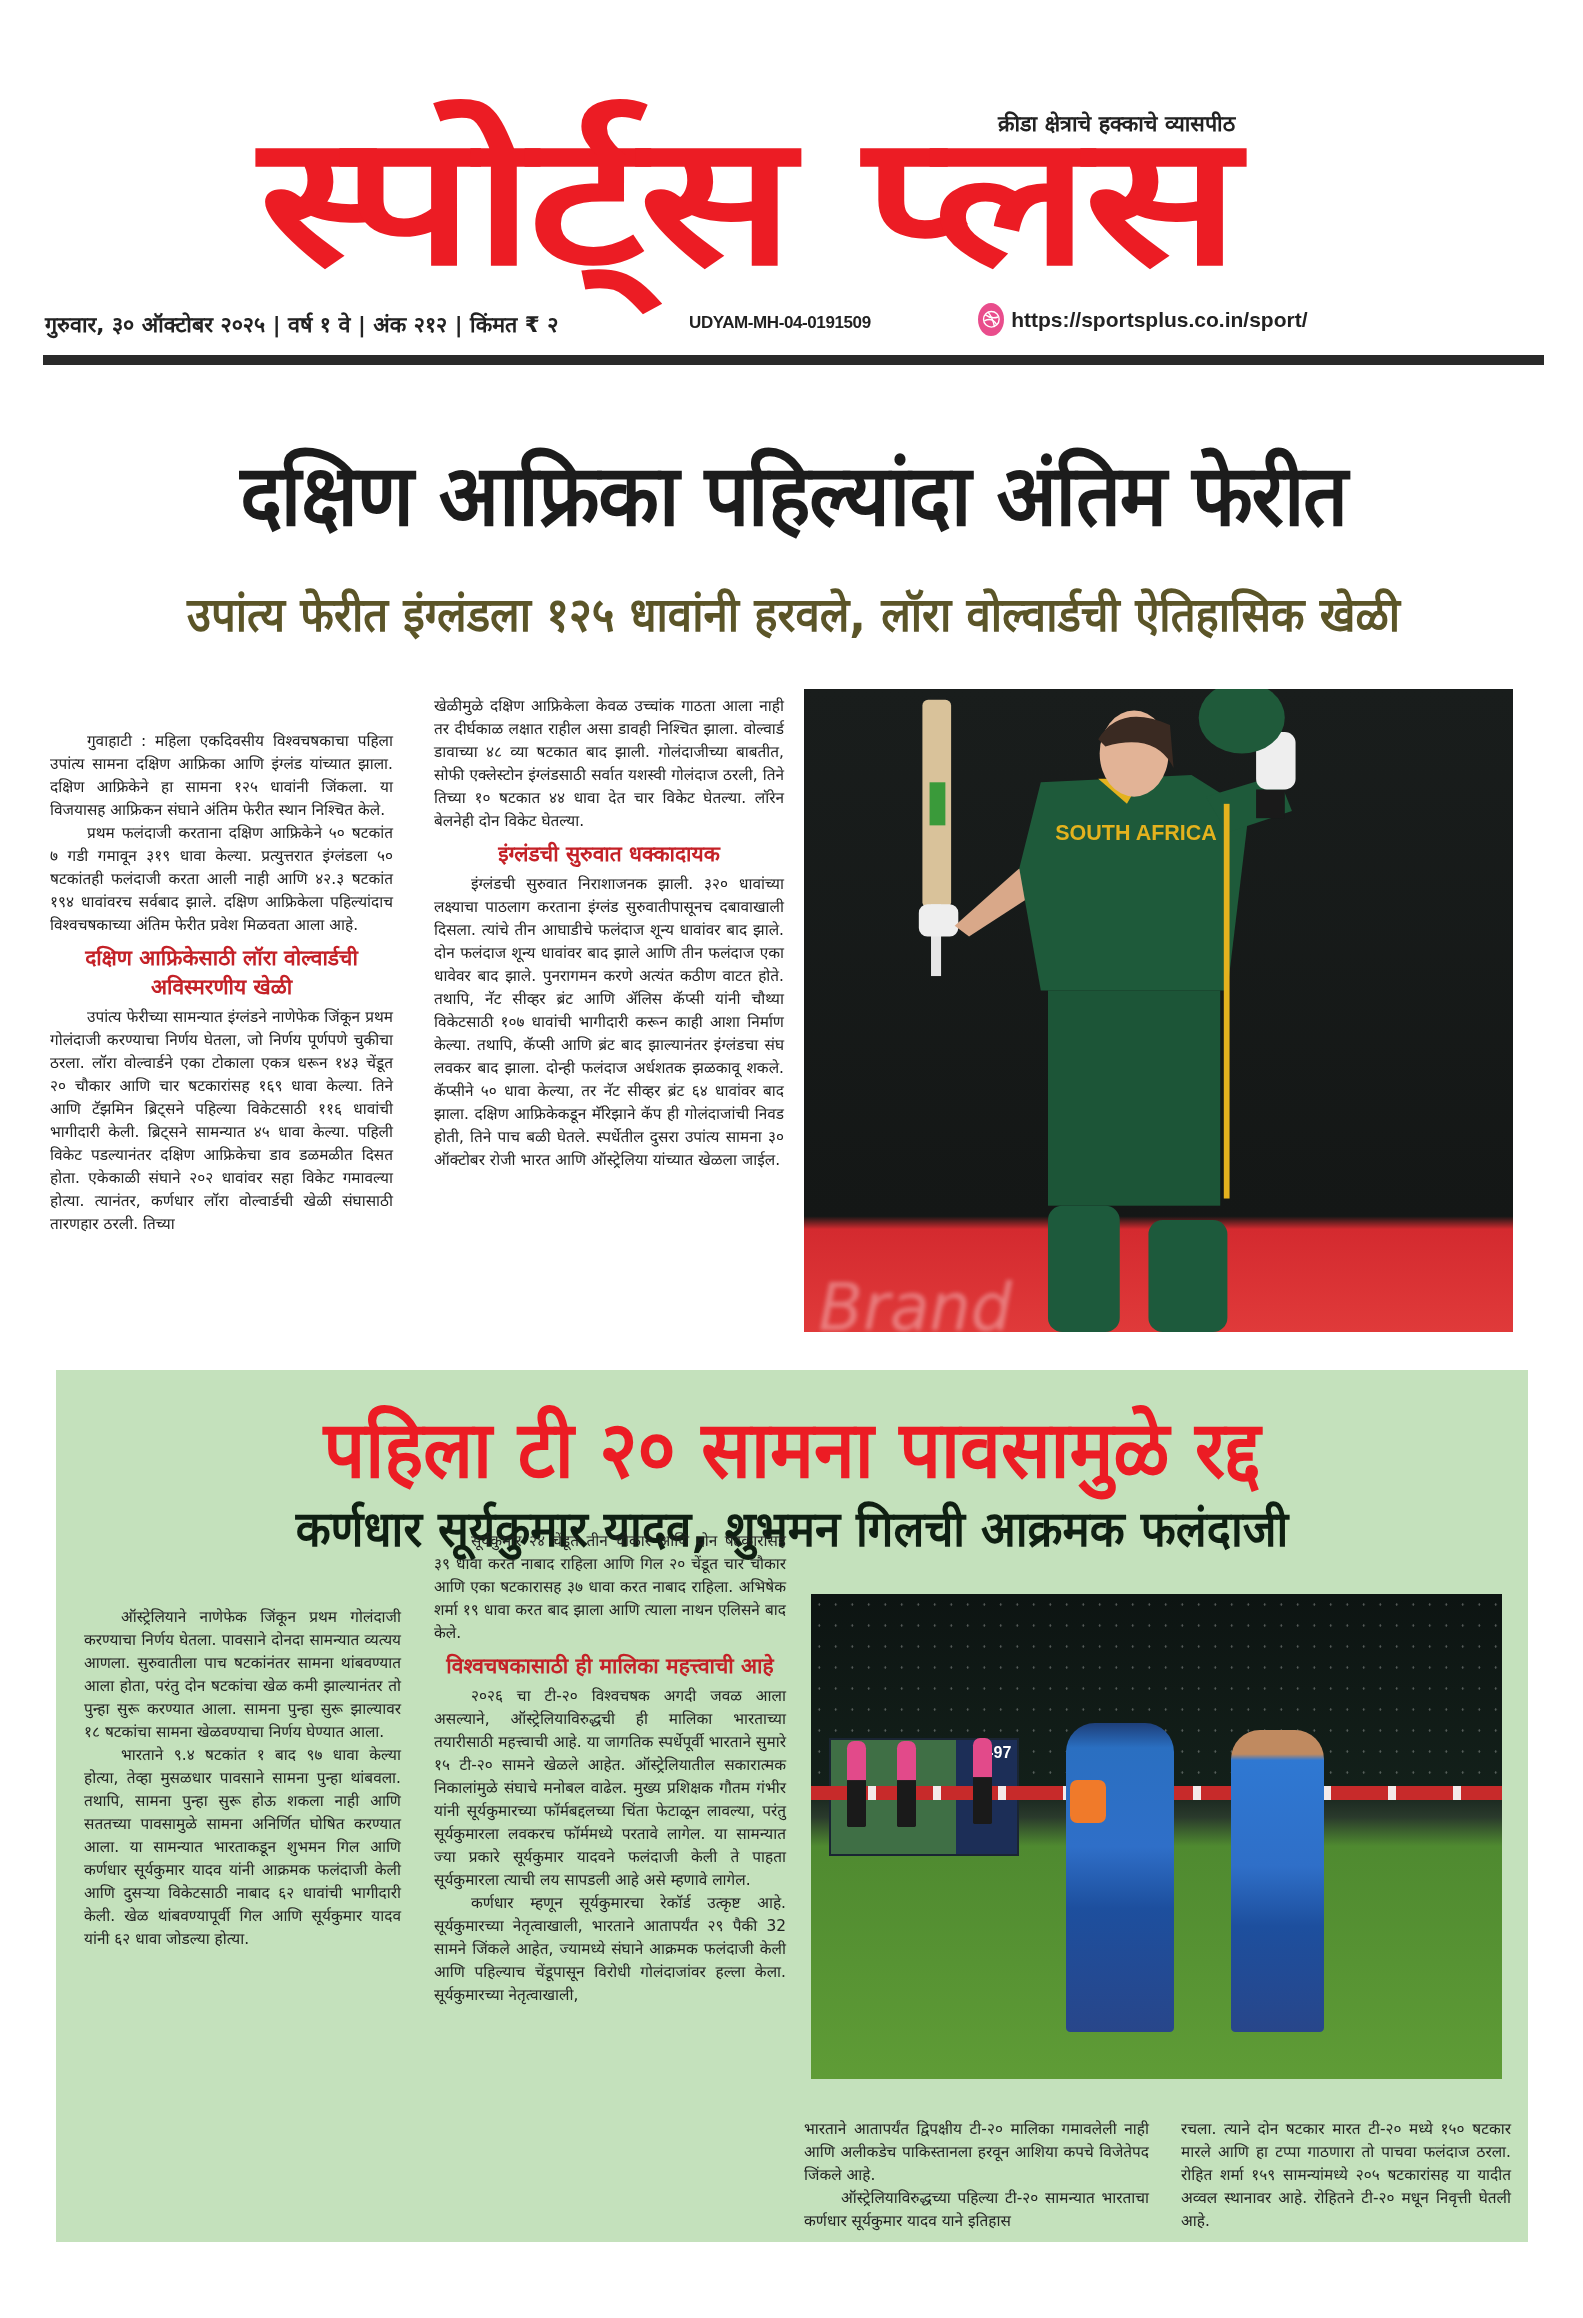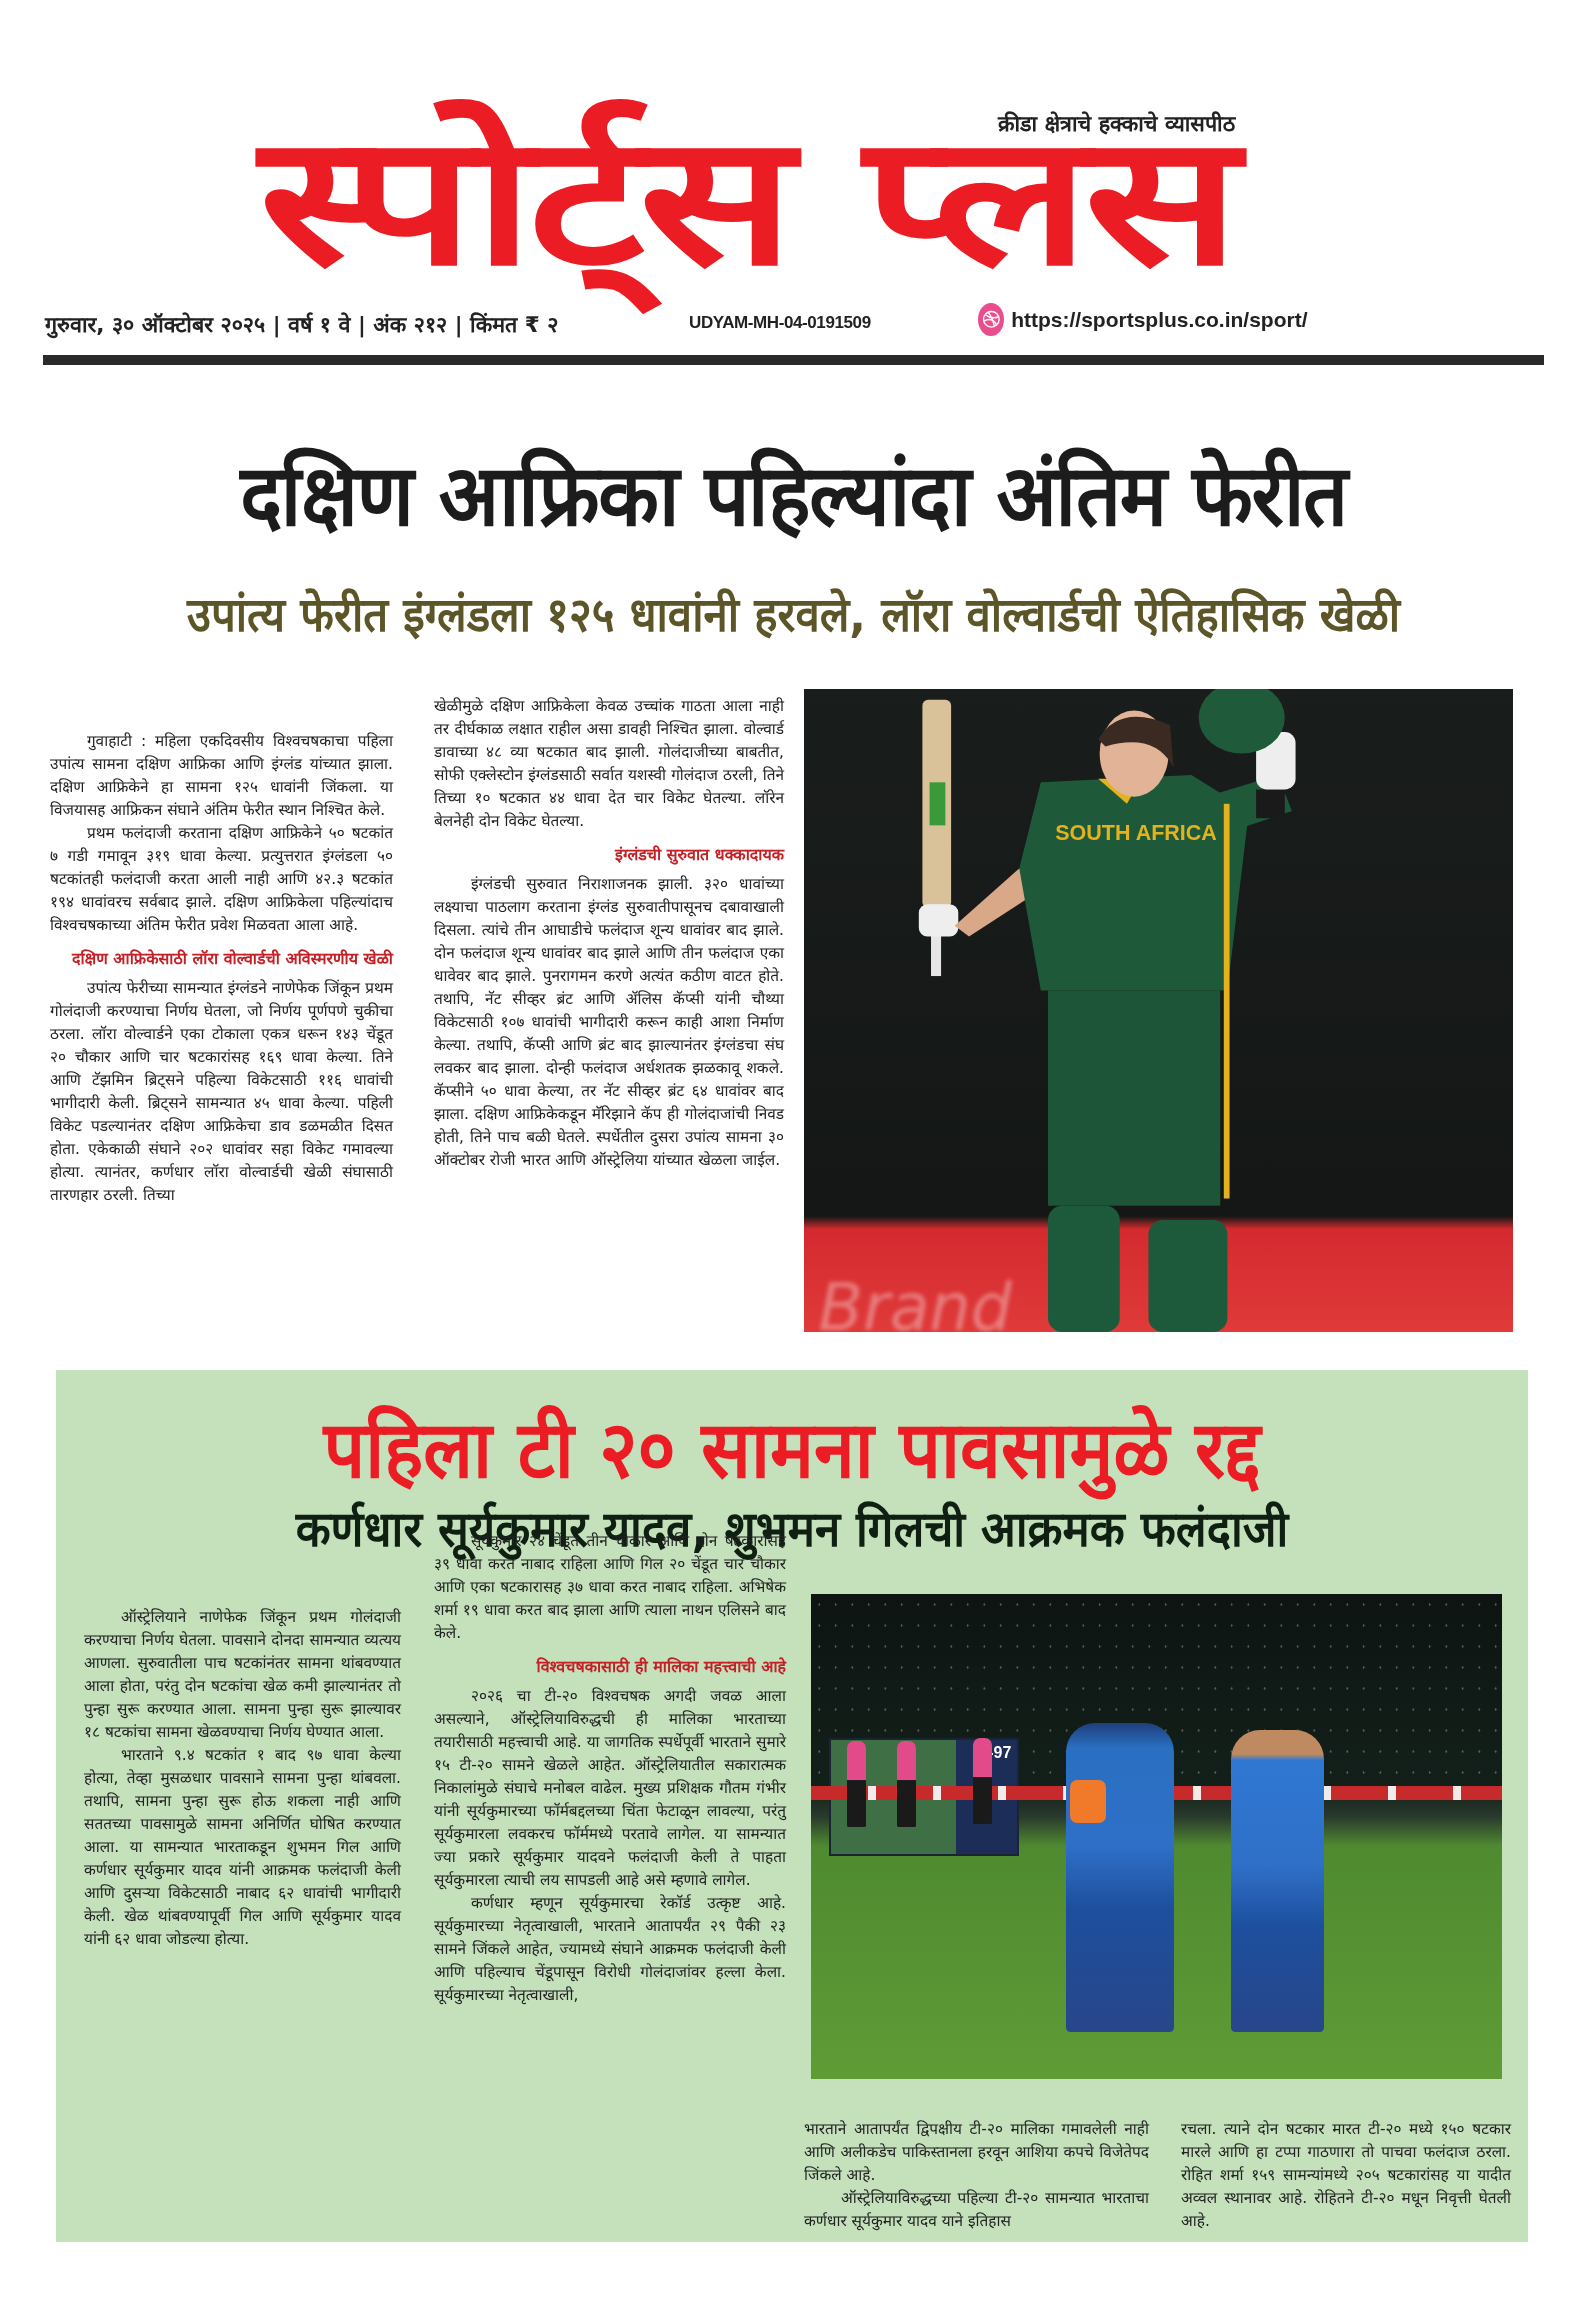--- a/index.html
+++ b/index.html
@@ -32,7 +32,7 @@
   
   .col { position: absolute; font-size: 15.4px; line-height: 23px; color: #222; text-align: justify; }
   .col p { text-indent: 2.4em; }
-  .col .subhead { text-align: right; color: #c42127; font-weight: bold; font-size: 16px; line-height: 29px; text-indent: 0; margin: 7.2px 0 4.3px 0; }
+  .col .subhead { text-align: center; color: #c42127; font-weight: bold; font-size: 21px; line-height: 29px; text-indent: 0; margin: 7.2px 0 4.3px 0; }
   .col1 { left: 50px; top: 695px; width: 343px; margin-top: 35px; }
   .col2 { left: 434px; top: 695px; width: 350px; }
 

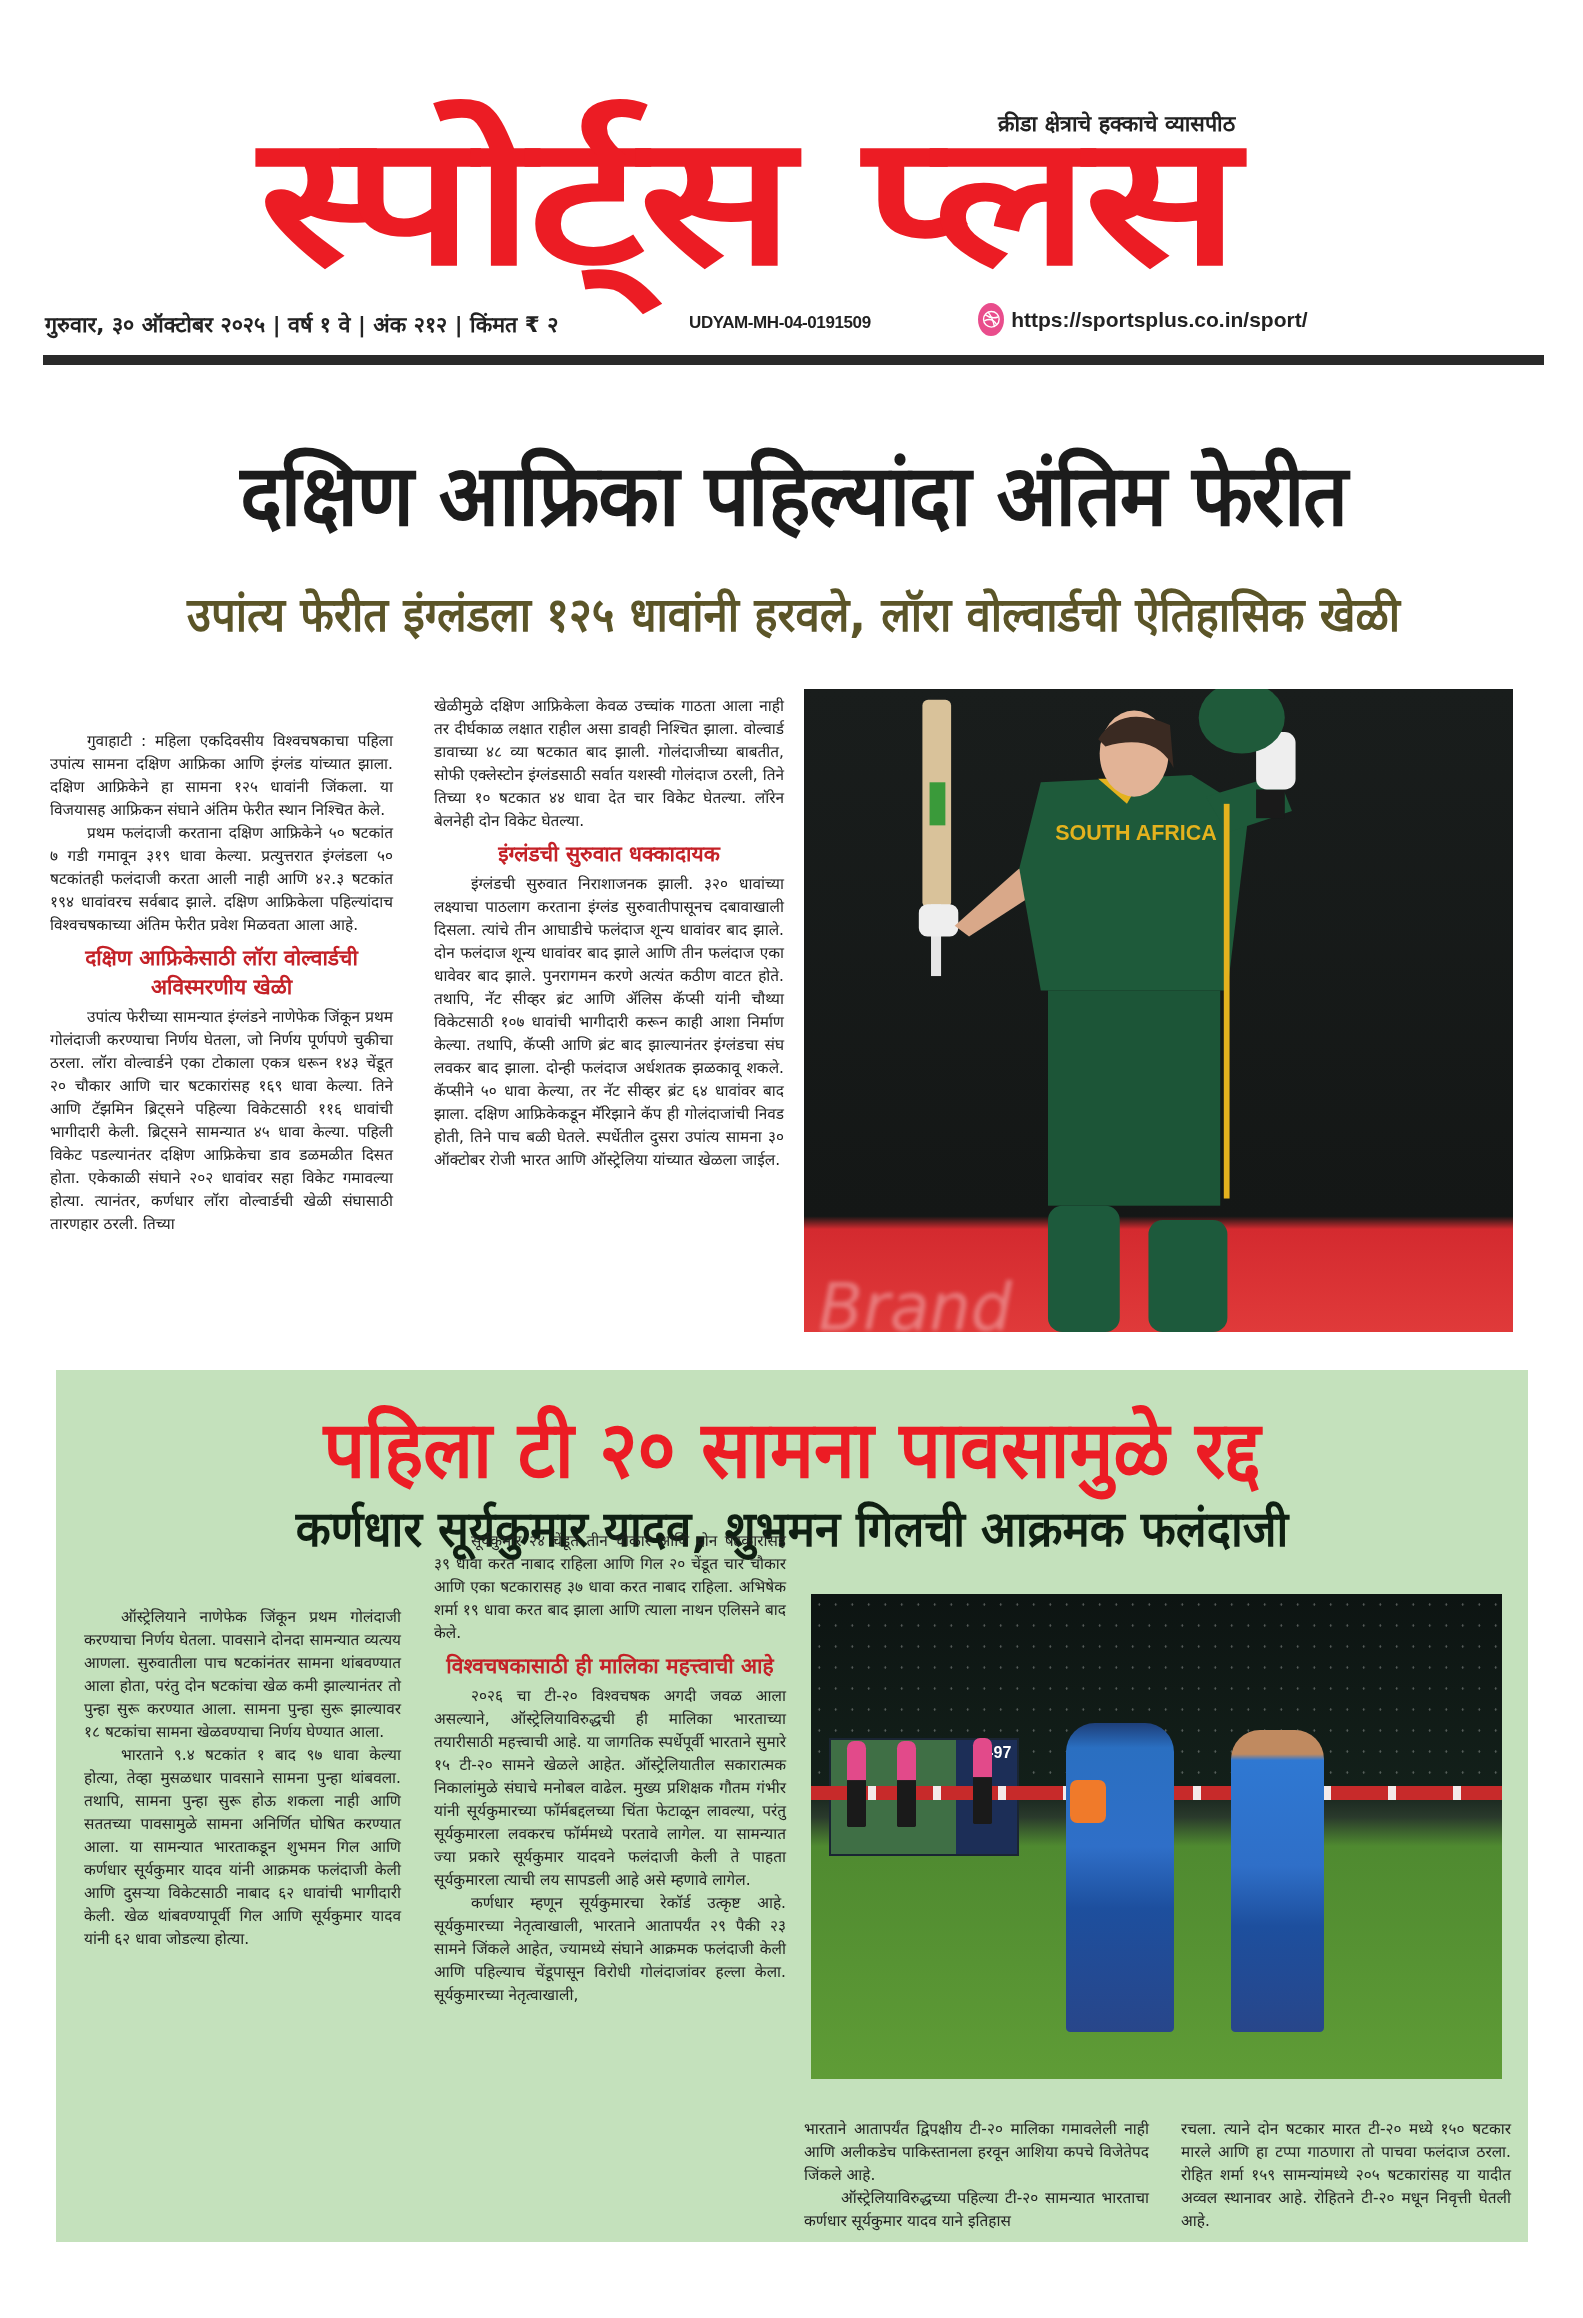--- a/index.html
+++ b/index.html
@@ -148,7 +148,7 @@
   <p>सूर्यकुमार २४ चेंडूत तीन चौकार आणि दोन षटकारांसह ३९ धावा करत नाबाद राहिला आणि गिल २० चेंडूत चार चौकार आणि एका षटकारासह ३७ धावा करत नाबाद राहिला. अभिषेक शर्मा १९ धावा करत बाद झाला आणि त्याला नाथन एलिसने बाद केले.</p>
   <div class="subhead">विश्वचषकासाठी ही मालिका महत्त्वाची आहे</div>
   <p>२०२६ चा टी-२० विश्वचषक अगदी जवळ आला असल्याने, ऑस्ट्रेलियाविरुद्धची ही मालिका भारताच्या तयारीसाठी महत्त्वाची आहे. या जागतिक स्पर्धेपूर्वी भारताने सुमारे १५ टी-२० सामने खेळले आहेत. ऑस्ट्रेलियातील सकारात्मक निकालांमुळे संघाचे मनोबल वाढेल. मुख्य प्रशिक्षक गौतम गंभीर यांनी सूर्यकुमारच्या फॉर्मबद्दलच्या चिंता फेटाळून लावल्या, परंतु सूर्यकुमारला लवकरच फॉर्ममध्ये परतावे लागेल. या सामन्यात ज्या प्रकारे सूर्यकुमार यादवने फलंदाजी केली ते पाहता सूर्यकुमारला त्याची लय सापडली आहे असे म्हणावे लागेल.</p>
-  <p>कर्णधार म्हणून सूर्यकुमारचा रेकॉर्ड उत्कृष्ट आहे. सूर्यकुमारच्या नेतृत्वाखाली, भारताने आतापर्यंत २९ पैकी २३ सामने जिंकले आहेत, ज्यामध्ये संघाने आक्रमक फलंदाजी केली आणि पहिल्याच चेंडूपासून विरोधी गोलंदाजांवर हल्ला केला. सूर्यकुमारच्या नेतृत्वाखाली,</p>
+  <p>कर्णधार म्हणून सूर्यकुमारचा रेकॉर्ड उत्कृष्ट आहे. सूर्यकुमारच्या नेतृत्वाखाली, भारताने आतापर्यंत २९ पैकी 32 सामने जिंकले आहेत, ज्यामध्ये संघाने आक्रमक फलंदाजी केली आणि पहिल्याच चेंडूपासून विरोधी गोलंदाजांवर हल्ला केला. सूर्यकुमारच्या नेतृत्वाखाली,</p>
 </article>
 
 <figure class="photo2">

